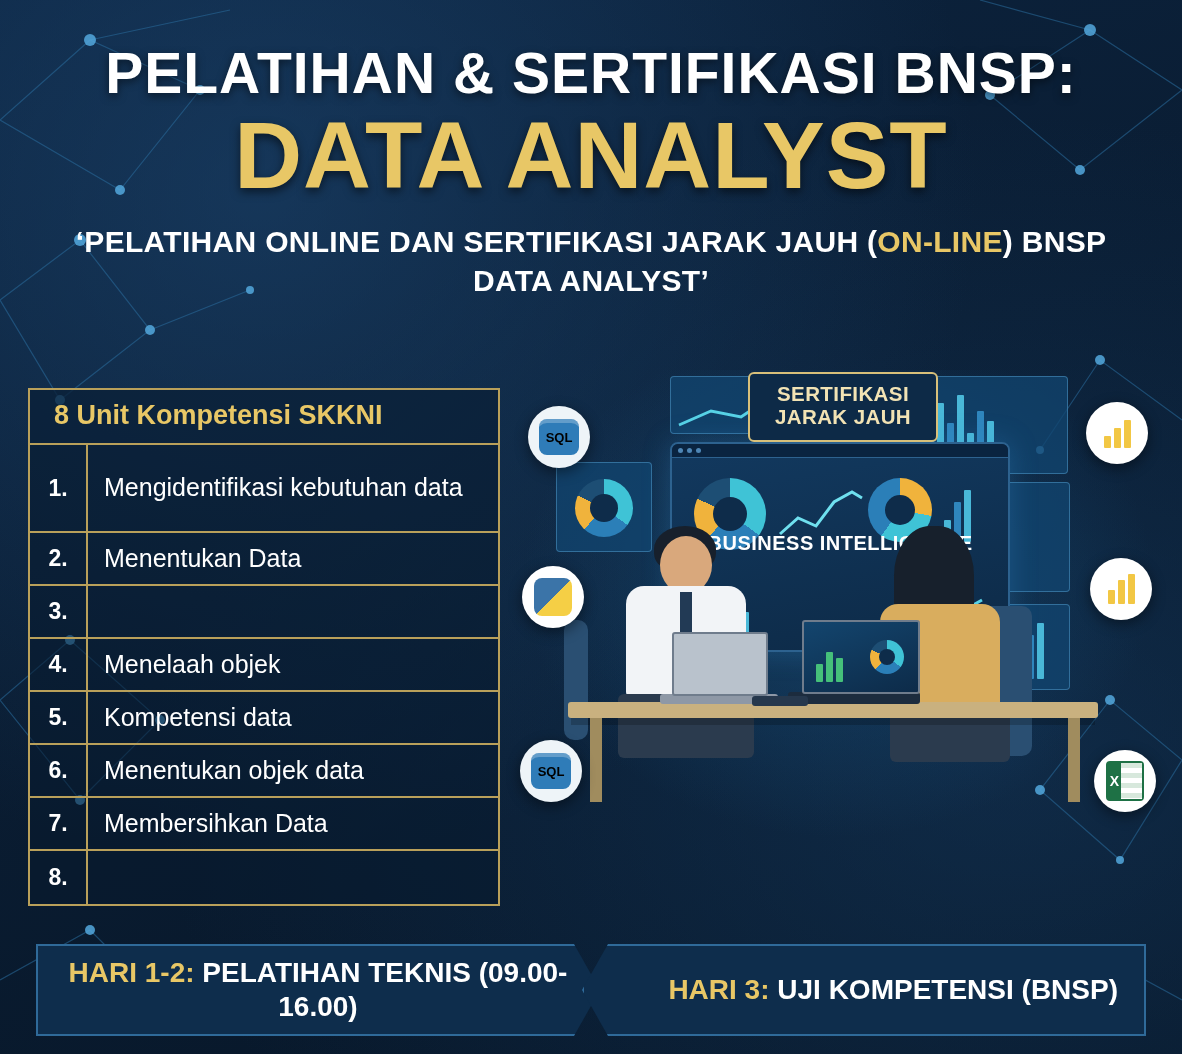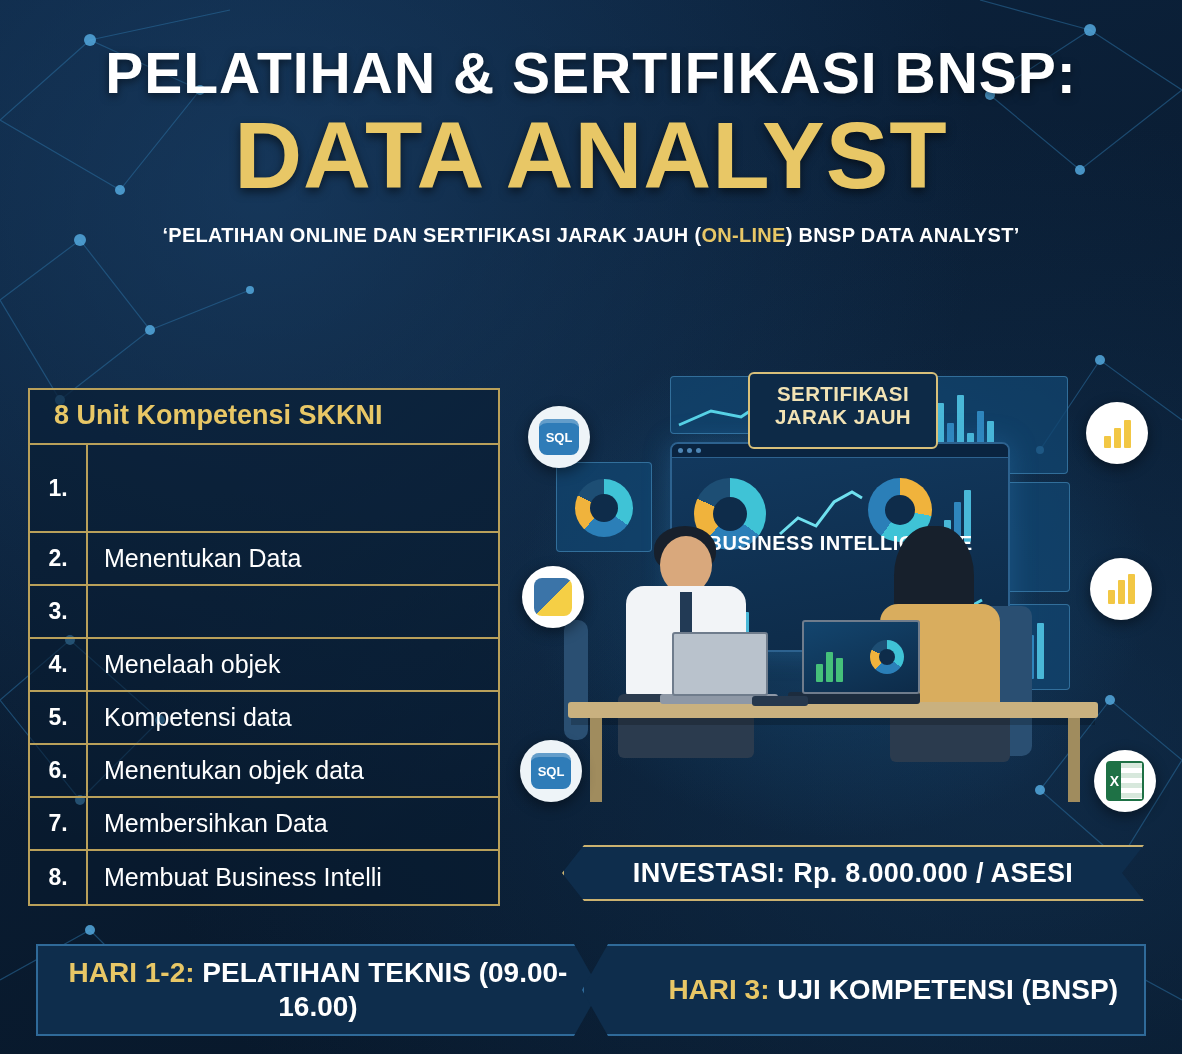--- a/index.html
+++ b/index.html
@@ -36,7 +36,7 @@
   }
   .tagline {
     margin: 18px auto 0; width: 1080px;
-    font-size: 20px; font-weight: 700; letter-spacing: .3px;
+    font-size: 30px; font-weight: 700; letter-spacing: .3px;
     color: #ffffff; line-height: 1.32;
   }
   .tagline .gold { color: #e8c766; }

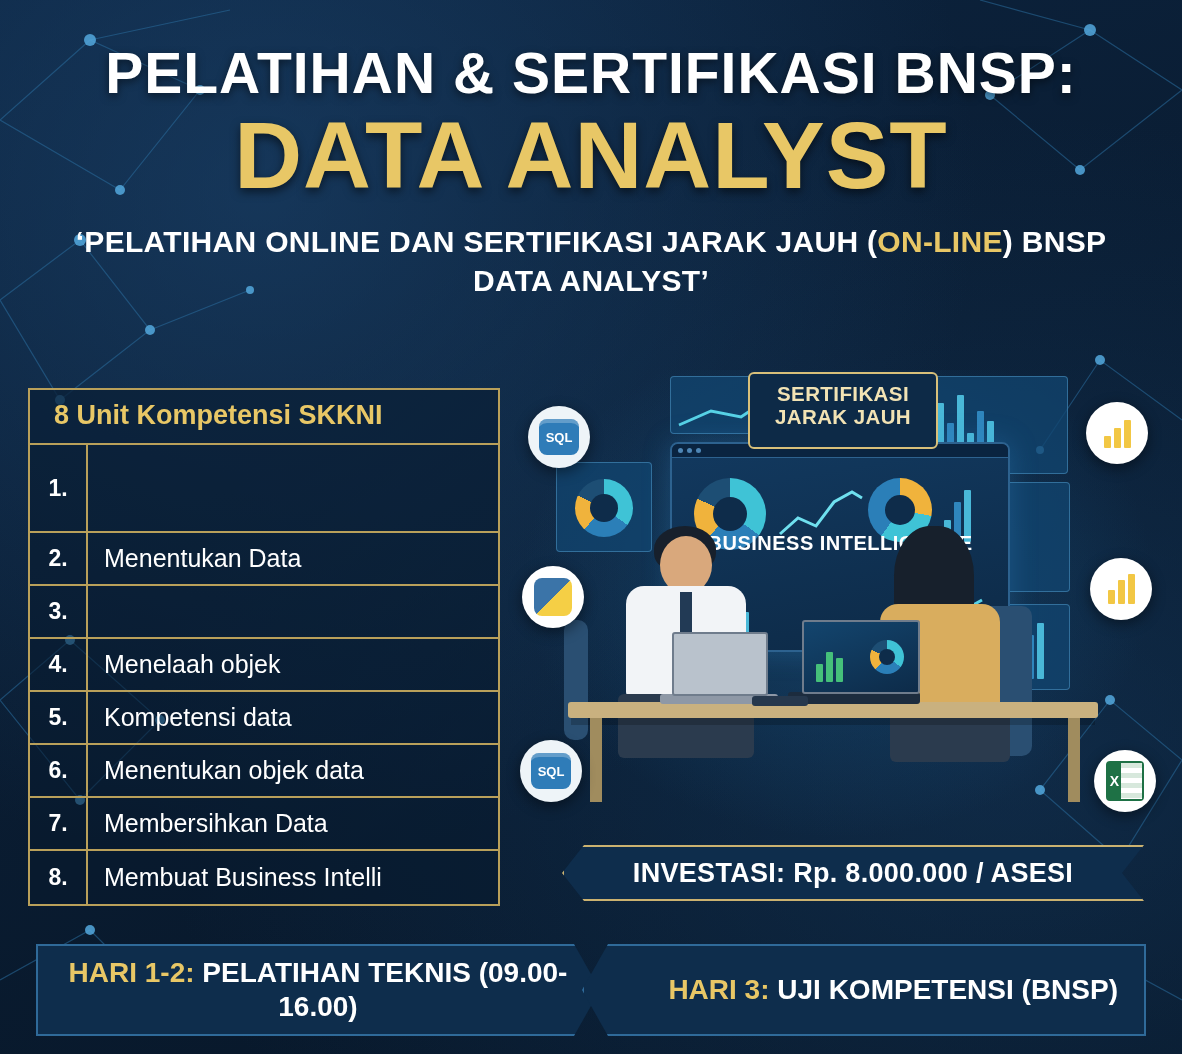--- a/index.html
+++ b/index.html
@@ -86,7 +86,7 @@
   }
   .badge-far {
     position: absolute; left: 228px; top: 2px; width: 190px;
-    padding: 9px 6px 18px;
+    padding: 9px 6px 11px;
     border: 2px solid #d8c07a; border-radius: 6px;
     background: #0d2a47;
     text-align: center;

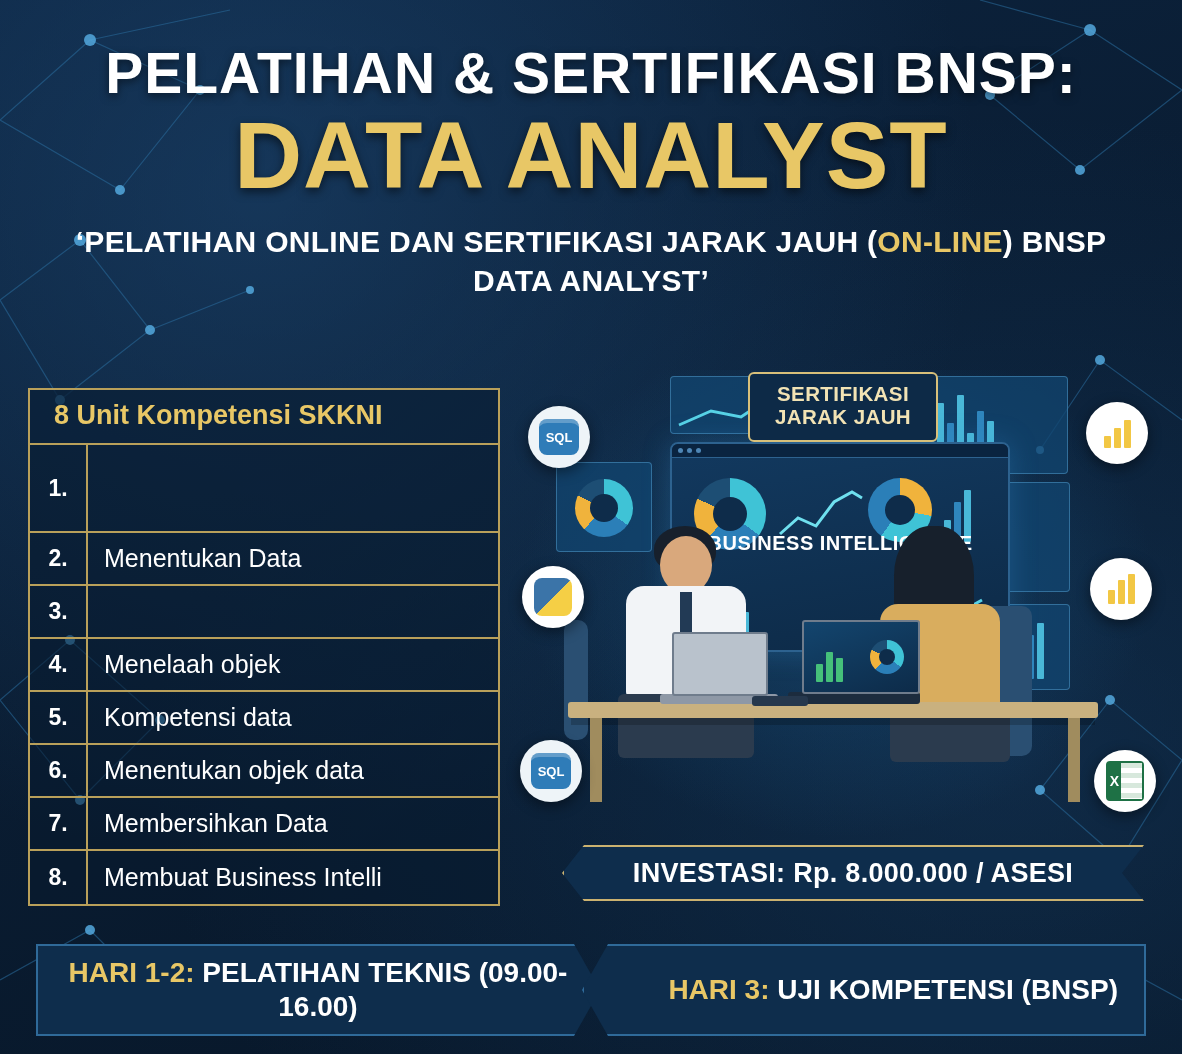--- a/index.html
+++ b/index.html
@@ -152,7 +152,7 @@
   .icon-bubble.sql { background: #eef4f8; color: #1b4f7a; }
   .icon-bubble.sql .cyl {
     width: 40px; height: 36px; border-radius: 8px;
-    background: #2f7cb8; color: #ffffff; display: flex; align-items: center; justify-content: center;
+    background: #2f7cb8; color: #000000; display: flex; align-items: center; justify-content: center;
     font-size: 13px; font-weight: 700;
     box-shadow: inset 0 6px 0 -2px rgba(255,255,255,.25);
   }

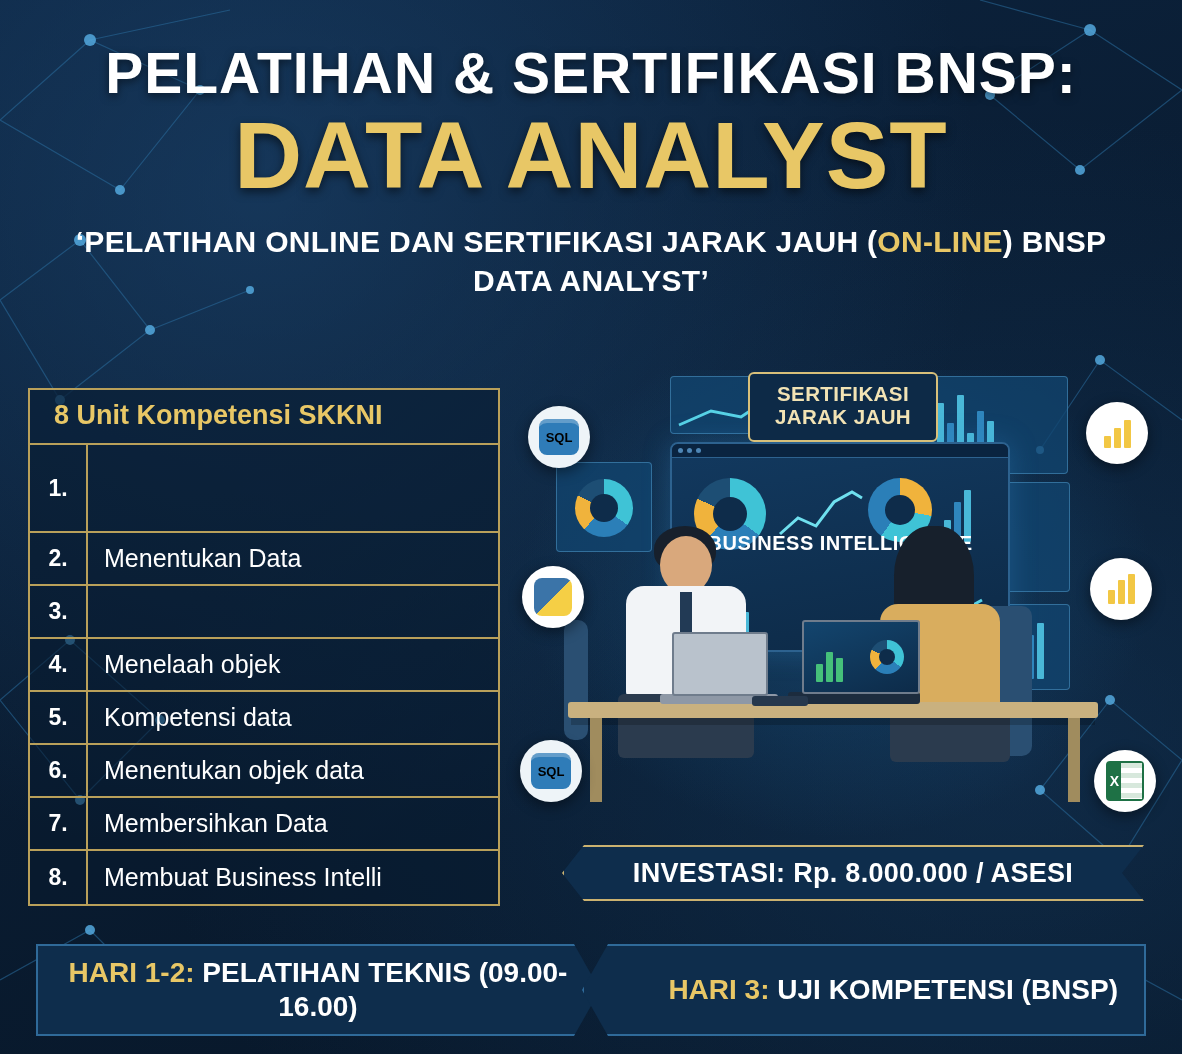--- a/index.html
+++ b/index.html
@@ -254,6 +254,7 @@
 
     <div class="unit-row tall">
       <div class="unit-num">1.</div>
+      <div class="unit-txt">Mengidentifikasi kebutuhan data</div>
     </div>
     <div class="unit-row">
       <div class="unit-num">2.</div>

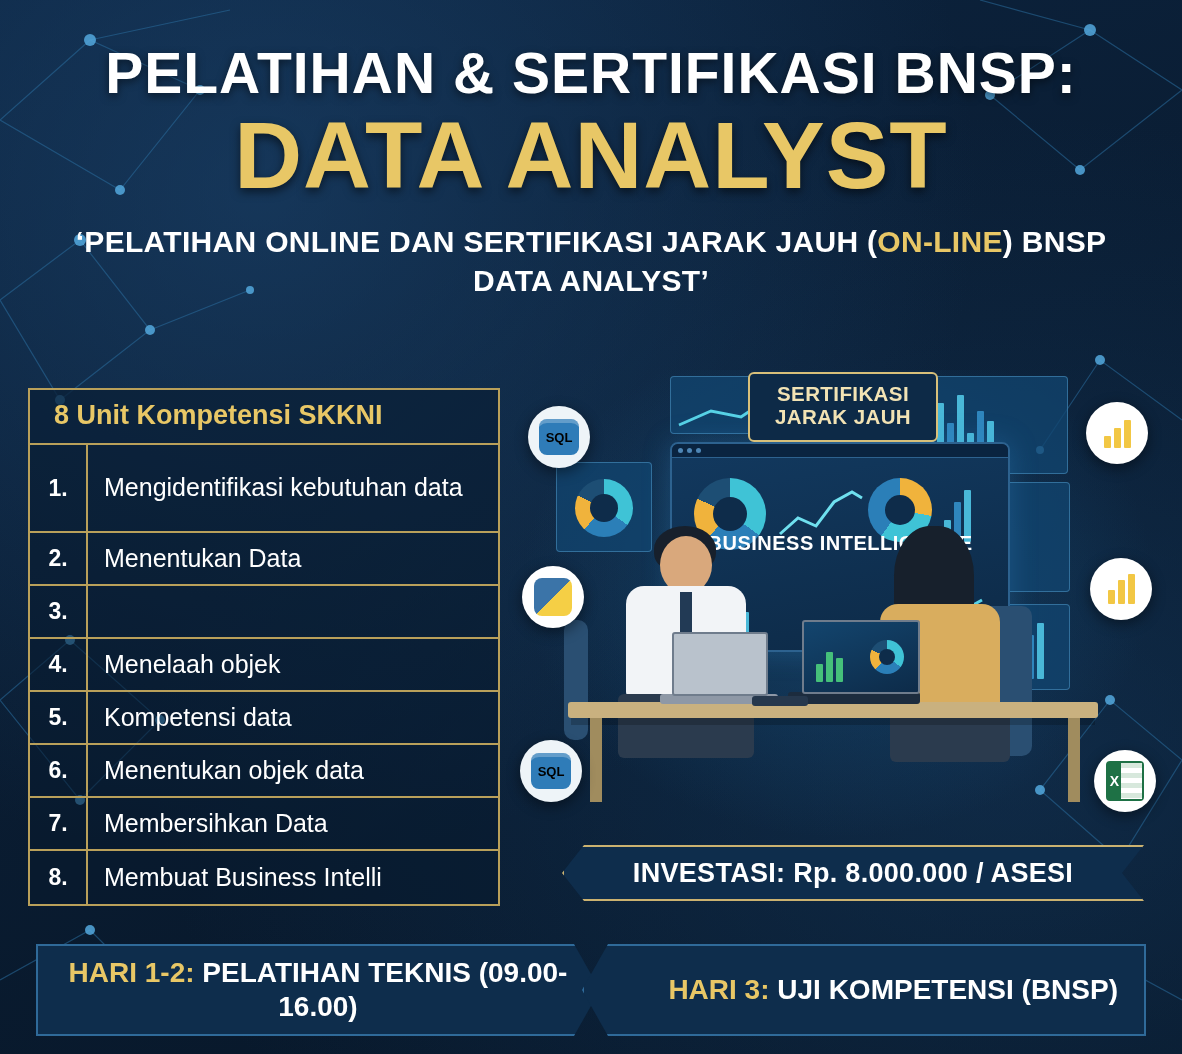--- a/index.html
+++ b/index.html
@@ -281,7 +281,6 @@
     </div>
     <div class="unit-row">
       <div class="unit-num">8.</div>
-      <div class="unit-txt">Membuat Business Intelli</div>
     </div>
   </div>
 

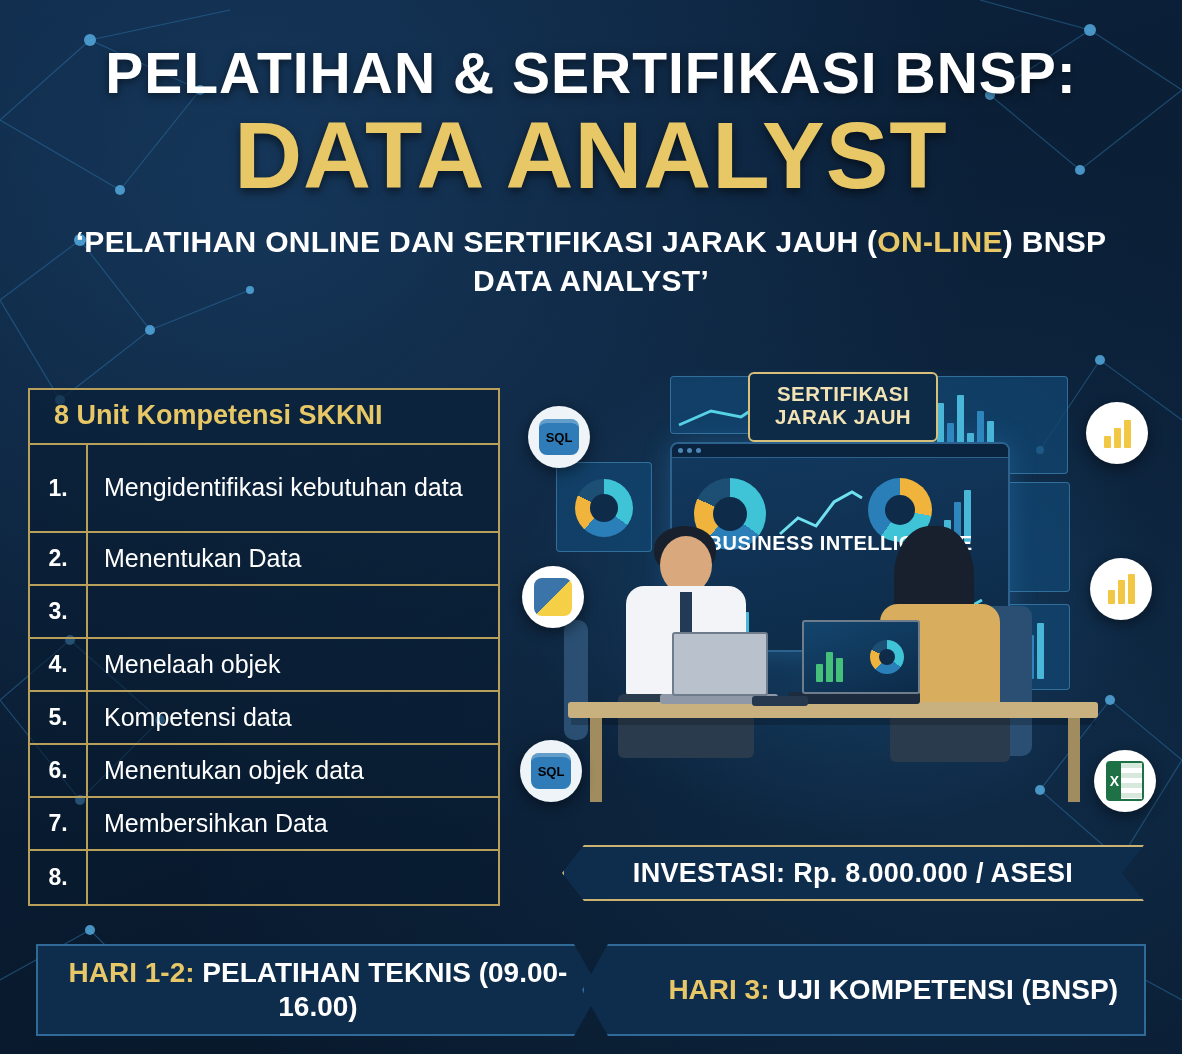--- a/index.html
+++ b/index.html
@@ -425,7 +425,6 @@
     </div>
   </div>
 
-  <div class="invest">INVESTASI: Rp. 8.000.000 / ASESI</div>
 
   <div class="bottom">
     <div class="bottom-item left">

